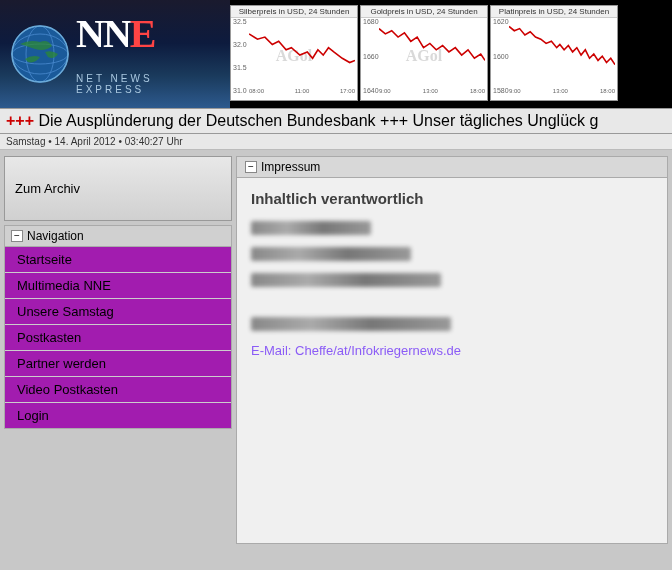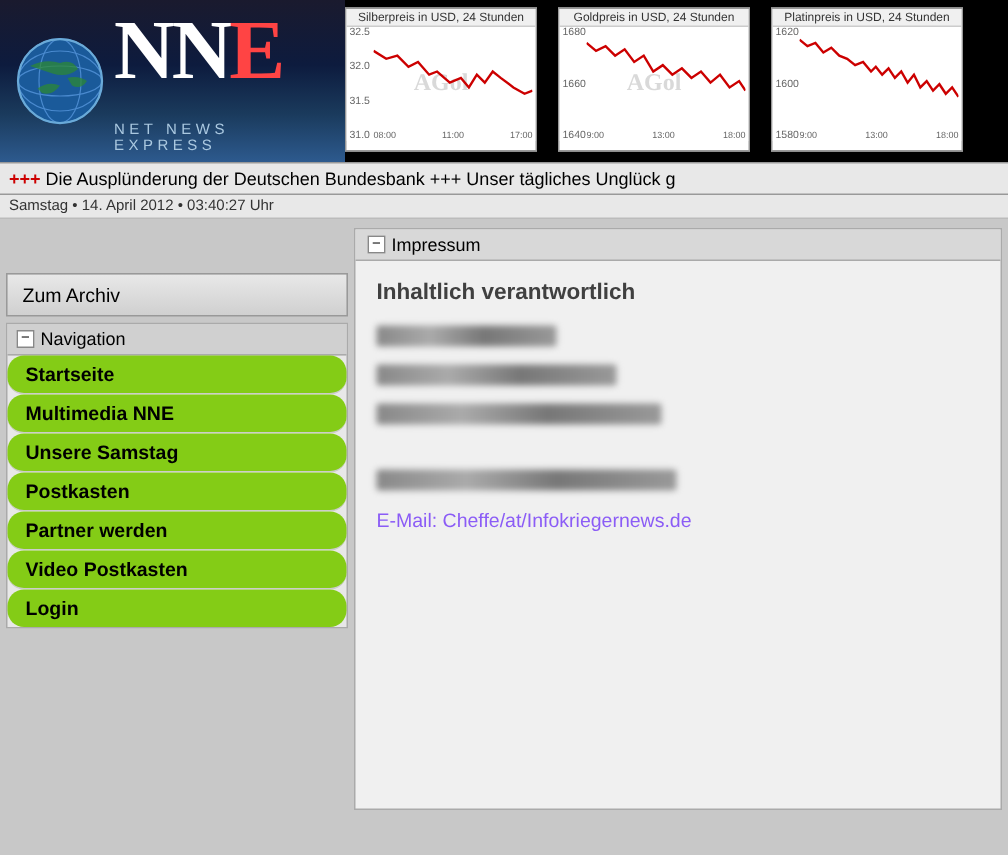--- a/index.html
+++ b/index.html
@@ -38,7 +38,7 @@
       flex-direction: column;
     }
     .logo-nne {
-      font-size: 56px;
+      font-size: 40px;
       font-weight: bold;
       color: #fff;
       letter-spacing: -2px;

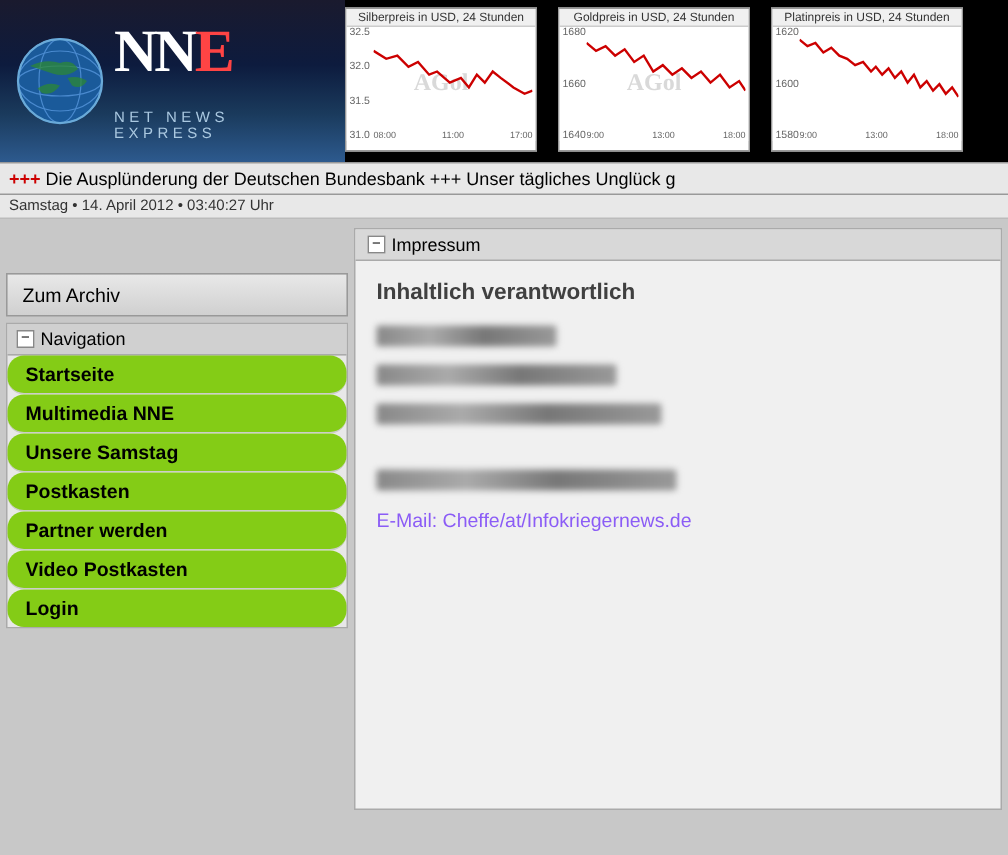--- a/index.html
+++ b/index.html
@@ -58,7 +58,7 @@
     
     .charts-area {
       display: flex;
-      gap: 14px;
+      gap: 2px;
       padding: 5px 5px 5px 0;
       background: #000;
       flex: 1;

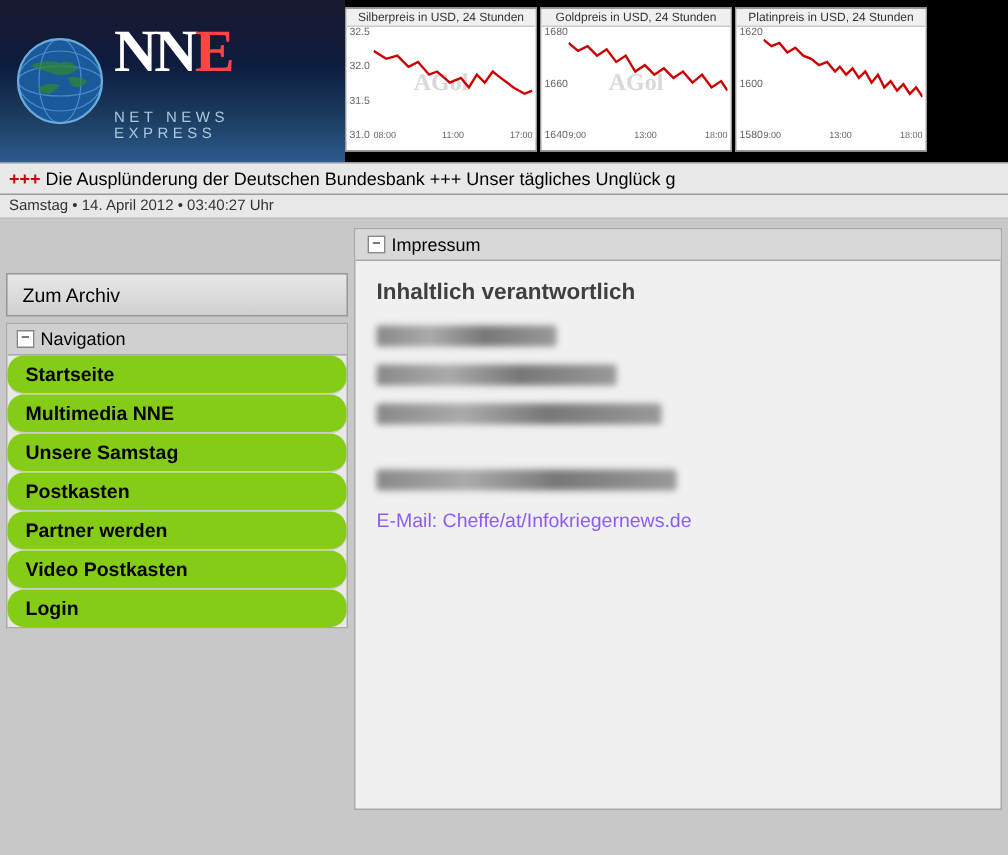--- a/index.html
+++ b/index.html
@@ -127,7 +127,7 @@
       border-top: 1px solid #999;
       border-bottom: 1px solid #999;
       padding: 3px 6px;
-      font-size: 12px;
+      font-size: 16px;
       white-space: nowrap;
       overflow: hidden;
       color: #000;

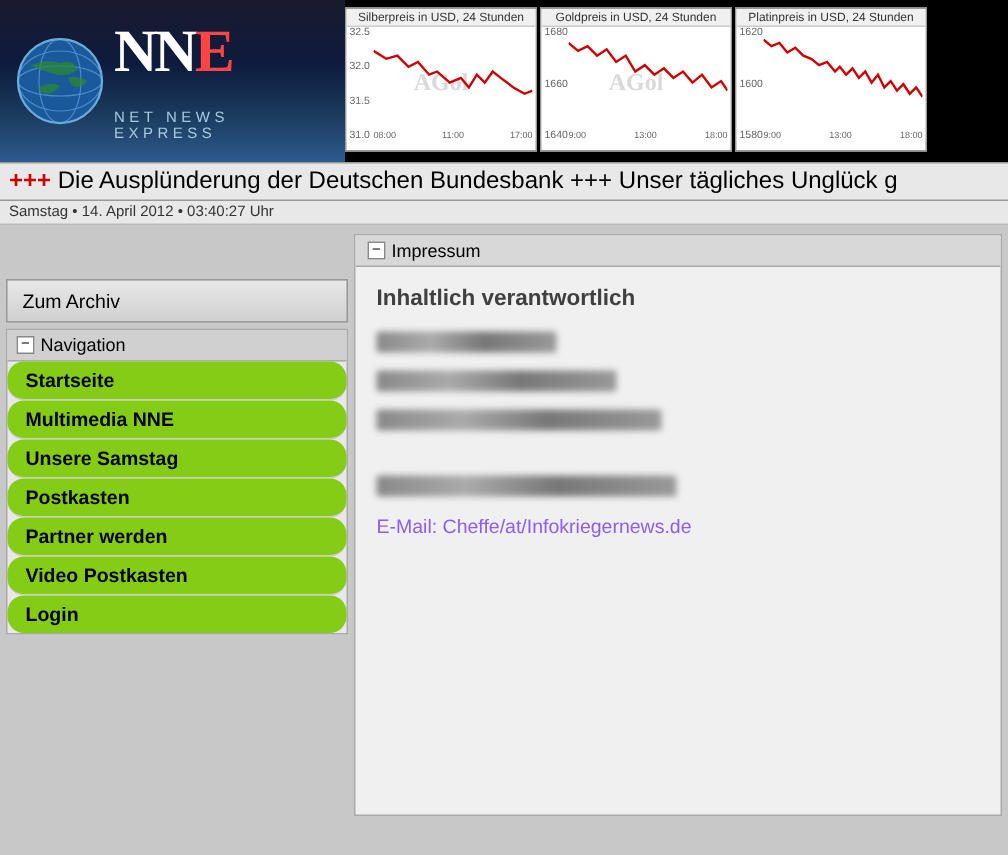--- a/index.html
+++ b/index.html
@@ -166,12 +166,11 @@
     .archiv-btn {
       background: linear-gradient(180deg, #e8e8e8 0%, #d0d0d0 100%);
       border: 1px solid #999;
-      padding: 6px 10px;
+      padding: 24px 10px;
       cursor: pointer;
       font-size: 13px;
       color: #000;
       text-align: left;
-      margin-top: 30px;
     }
     .nav-box {
       background: #e8e8e8;

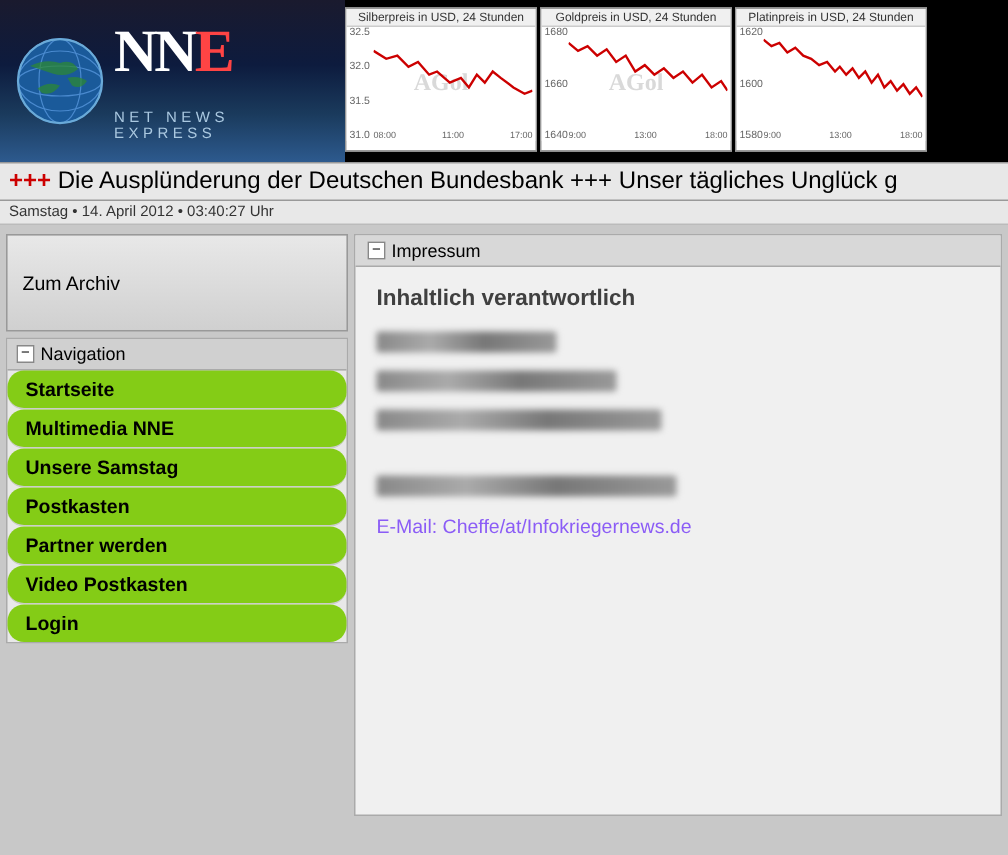--- a/index.html
+++ b/index.html
@@ -203,12 +203,11 @@
     .nav-item {
       padding: 5px 12px;
       font-size: 13px;
-      font-weight: bold;
+      font-weight: normal;
       color: #000;
       border-bottom: 1px solid #ccc;
       cursor: pointer;
-      background: #84cc16;
-      border-radius: 11px;
+      background: #a21caf;
     }
     .nav-item:last-child {
       border-bottom: none;

